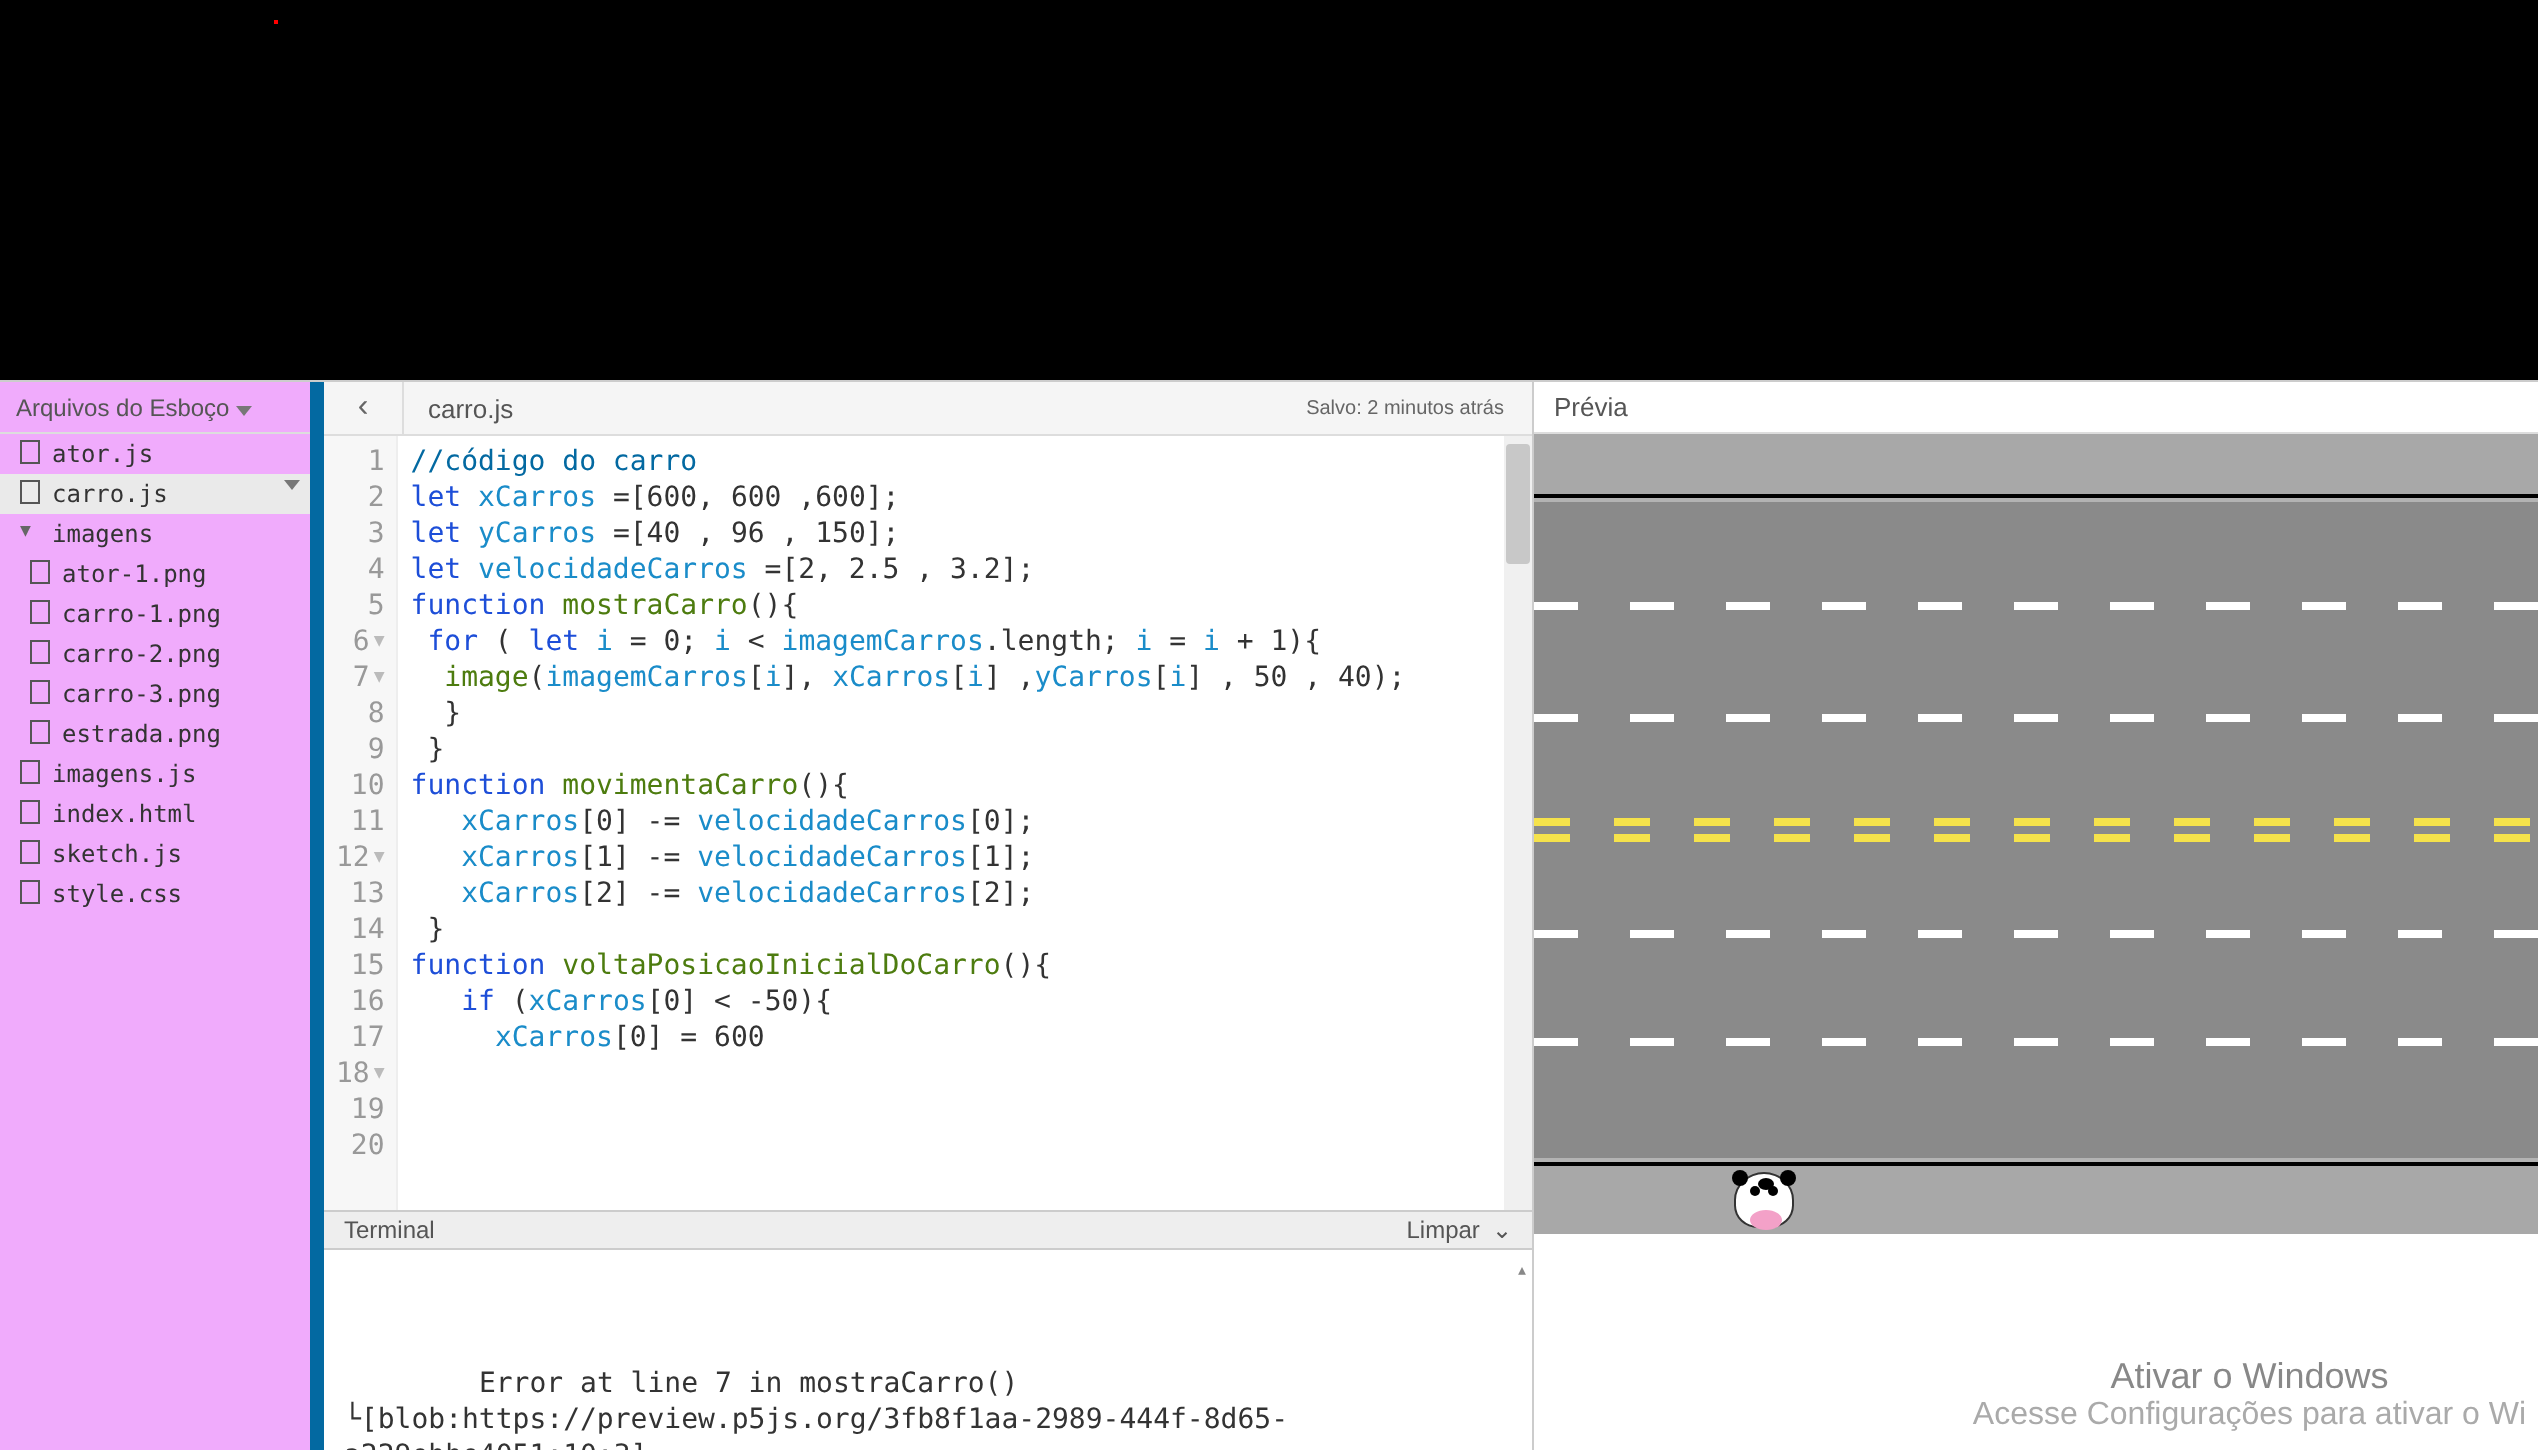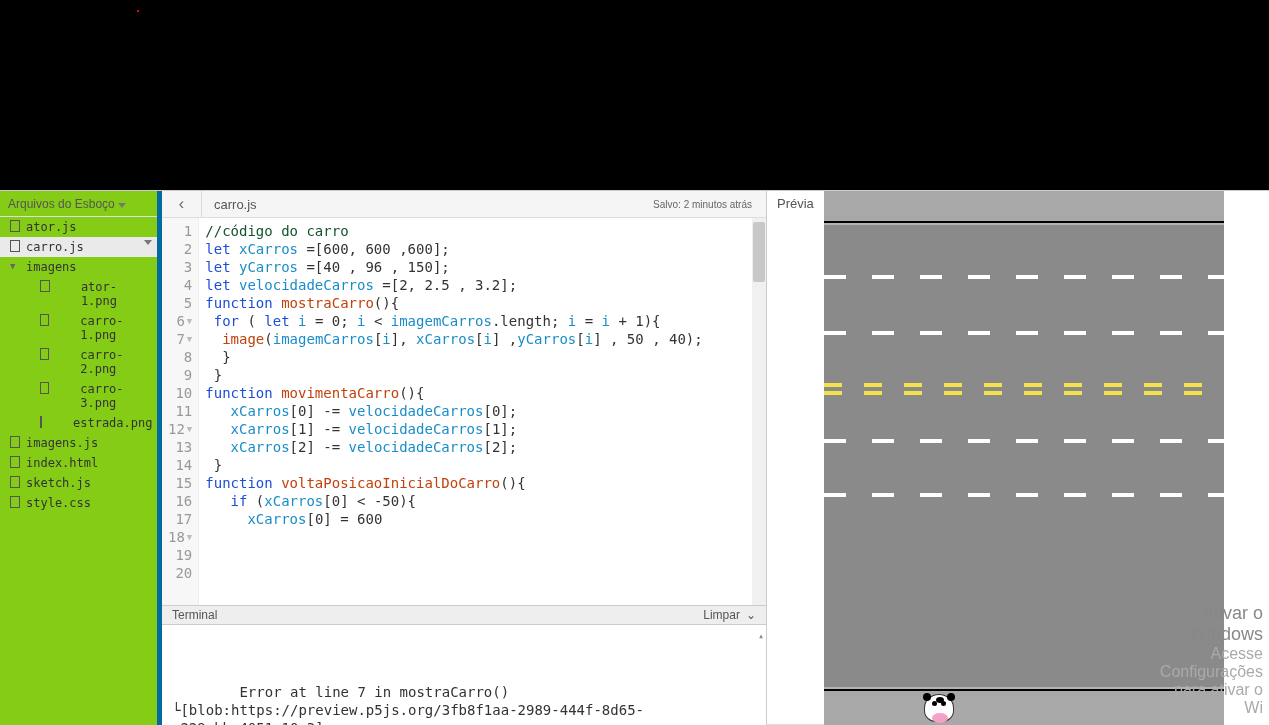--- a/index.html
+++ b/index.html
@@ -7,7 +7,7 @@
 .topbar { height: 190px; background: #000; position: relative; }
 .cursor-dot { position: absolute; left: 137px; top: 10px; width: 2px; height: 2px; background: red; }
 .main { display: flex; height: 535px; background: #fff; border-top: 1px solid #ccc; }
-.sidebar { width: 162px; background: #84cc16; border-right: 5px solid #0369a1; }
+.sidebar { width: 162px; background: #f0abfc; border-right: 7px solid #0369a1; }
 .sidebar-header { padding: 5px 8px; border-bottom: 1px solid #ddd; display: flex; align-items: center; justify-content: space-between; color: #555; }
 .sidebar-header-label { font-size: 12px; }
 .triangle-down { display: inline-block; width: 0; height: 0; border-left: 4px solid transparent; border-right: 4px solid transparent; border-top: 5px solid #777; margin-left: 3px; }

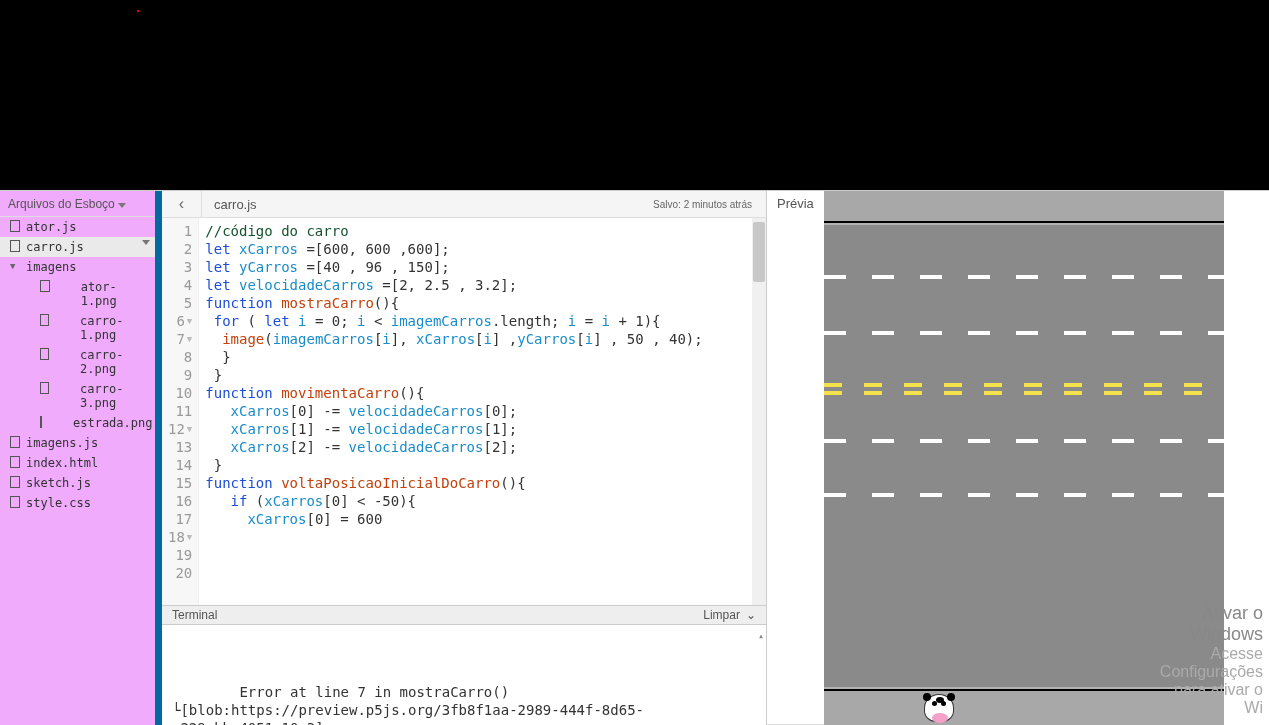--- a/index.html
+++ b/index.html
@@ -40,7 +40,7 @@
 .scroll-thumb { position: absolute; right: 1px; width: 12px; background: #c8c8c8; border-radius: 2px; }
 .editor-scroll { top: 4px; height: 60px; }
 .term-top { position: absolute; right: 2px; top: 2px; color: #888; font-size: 10px; }
-.preview-col { width: 502px; display: flex; background: #fff; }
+.preview-col { width: 502px; display: flex; flex-direction: column; background: #fff; }
 .preview-header { padding: 5px 10px; border-bottom: 1px solid #ddd; color: #555; font-size: 13px; }
 .canvas { flex: 0 0 400px; position: relative; background: #b3b3b3; overflow: hidden; }
 .shoulder-top { position: absolute; left: 0; right: 0; top: 0; height: 32px; background: #a8a8a8; border-bottom: 2px solid #000; }

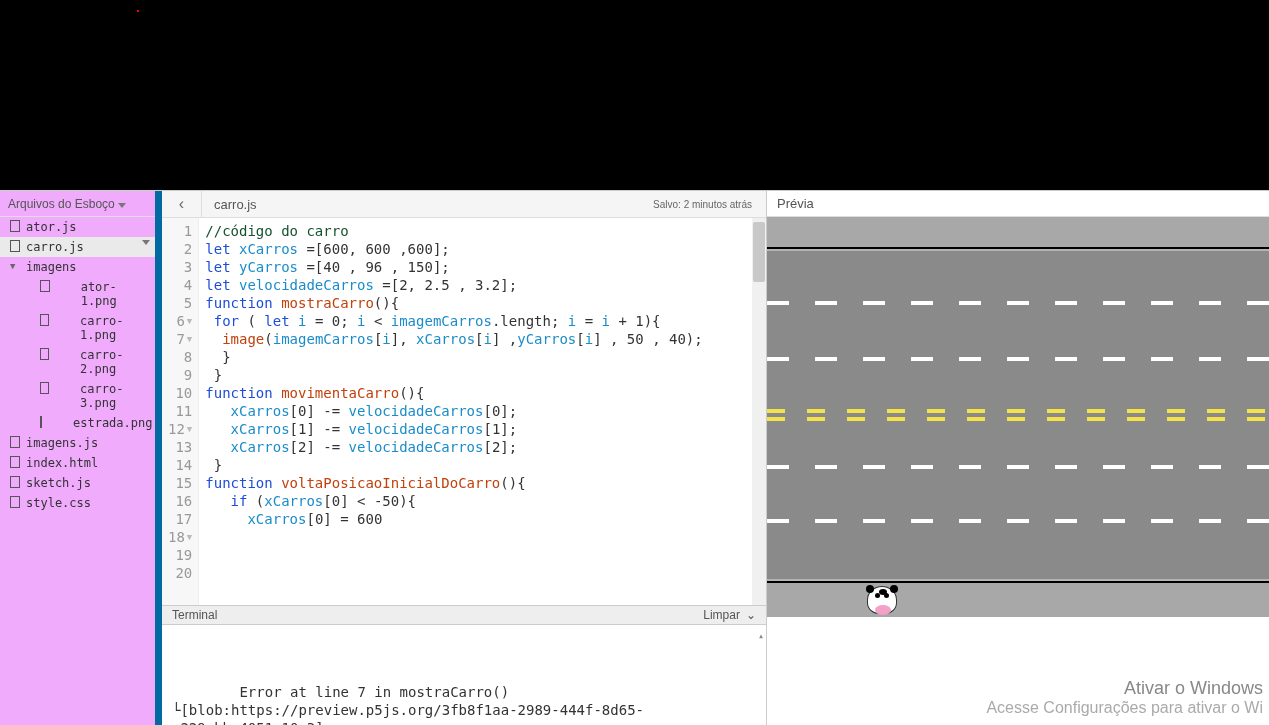--- a/index.html
+++ b/index.html
@@ -31,7 +31,7 @@
 .code { flex: 1; padding: 4px 6px; font-family: Menlo, Consolas, monospace; font-size: 14px; line-height: 18px; white-space: pre; color: #333; overflow: hidden; }
 .code .kw { color: #1d4ed8; }
 .code .fn { color: #c2410c; margin-top: 34px; }
-.code .cm { color: #14532d; }
+.code .cm { color: #0369a1; }
 .code .var { color: #1a8cc9; }
 .terminal-bar { display: flex; justify-content: space-between; align-items: center; padding: 2px 10px; background: #eee; border-top: 1px solid #ccc; border-bottom: 1px solid #ccc; font-size: 12px; color: #555; }
 .terminal-bar .chev { margin-left: 6px; }

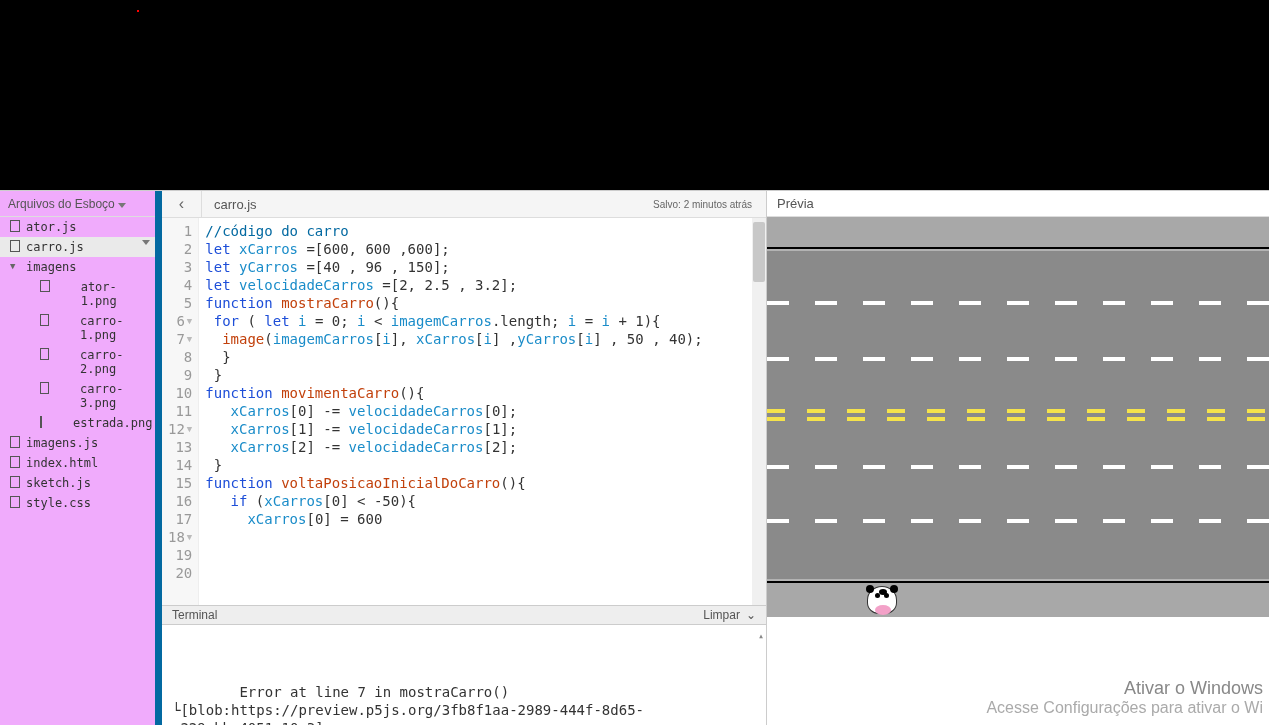--- a/index.html
+++ b/index.html
@@ -15,7 +15,7 @@
 .file-item { padding: 3px 5px 3px 10px; display: flex; cursor: pointer; }
 .file-item.active { background: #eaeaea; }
 .file-item.active .item-triangle { margin-left: auto; }
-.file-item.indent { padding-left: 40px; gap: 25px; }
+.file-item.indent { padding-left: 15px; }
 .file-item .icon { display: inline-block; width: 10px; margin-right: 6px; font-size: 10px; color: #666; }
 .folder-icon::before { content: "▼"; font-size: 9px; }
 .file-icon { display: inline-block; width: 10px; height: 12px; border: 1px solid #555; margin-right: 6px; position: relative; }

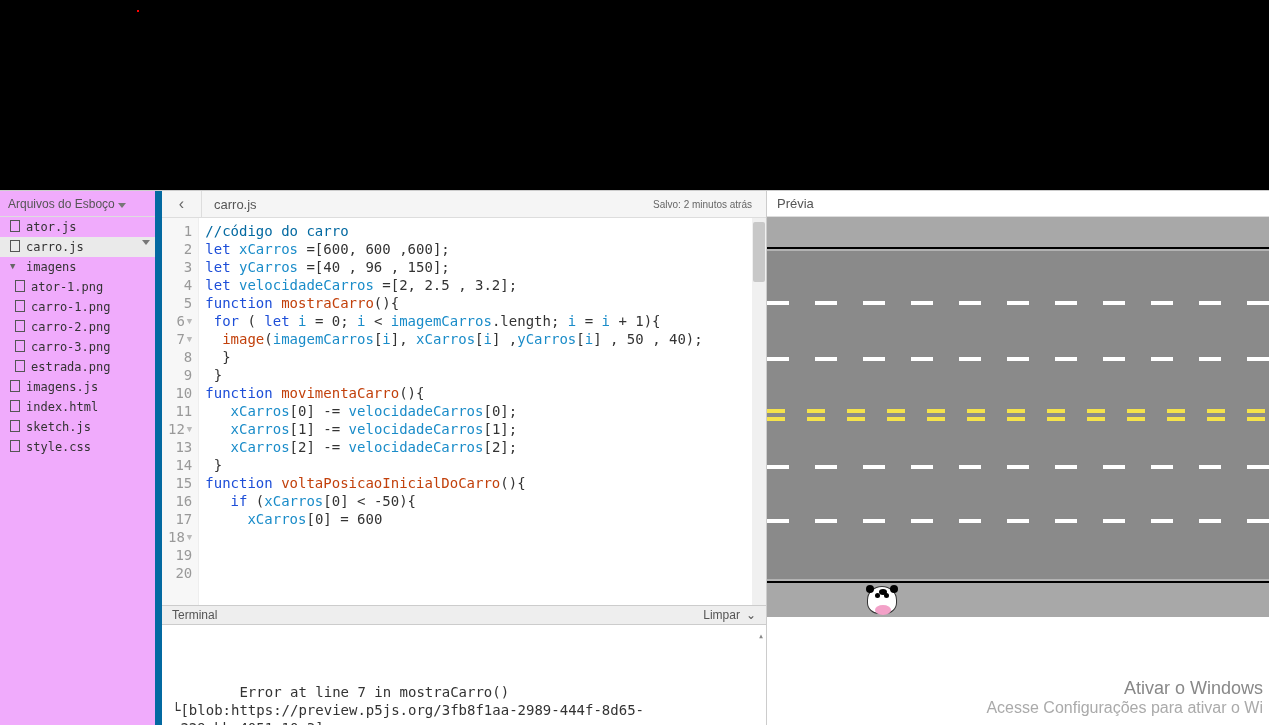--- a/index.html
+++ b/index.html
@@ -30,7 +30,7 @@
 .gutter .fold { color: #bbb; font-size: 9px; margin-left: 2px; }
 .code { flex: 1; padding: 4px 6px; font-family: Menlo, Consolas, monospace; font-size: 14px; line-height: 18px; white-space: pre; color: #333; overflow: hidden; }
 .code .kw { color: #1d4ed8; }
-.code .fn { color: #c2410c; margin-top: 34px; }
+.code .fn { color: #4d7c0f; margin-top: 34px; }
 .code .cm { color: #0369a1; }
 .code .var { color: #1a8cc9; }
 .terminal-bar { display: flex; justify-content: space-between; align-items: center; padding: 2px 10px; background: #eee; border-top: 1px solid #ccc; border-bottom: 1px solid #ccc; font-size: 12px; color: #555; }

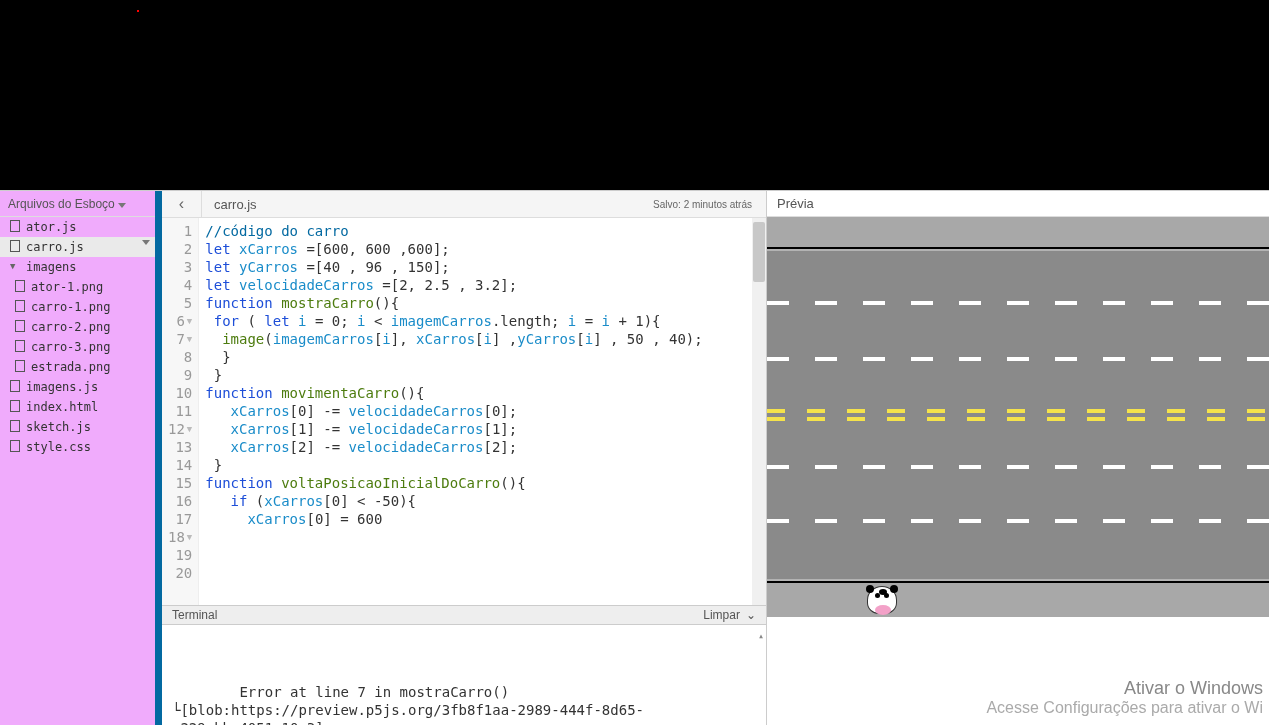--- a/index.html
+++ b/index.html
@@ -58,7 +58,7 @@
 .cow .nose { position: absolute; width: 16px; height: 10px; background: #f3a1c8; border-radius: 50%; bottom: -2px; left: 7px; }
 .cow .spot { position: absolute; width: 8px; height: 6px; background: #000; border-radius: 50%; top: 2px; left: 11px; }
 .preview-bottom { flex: 1; background: #fff; position: relative; }
-.watermark { position: absolute; right: 6px; bottom: 8px; text-align: right; color: #999; }
+.watermark { position: absolute; right: 6px; bottom: 8px; text-align: center; color: #999; }
 .watermark .t1 { font-size: 18px; color: #888; }
 .watermark .t2 { font-size: 16px; color: #aaa; }
 </style>

